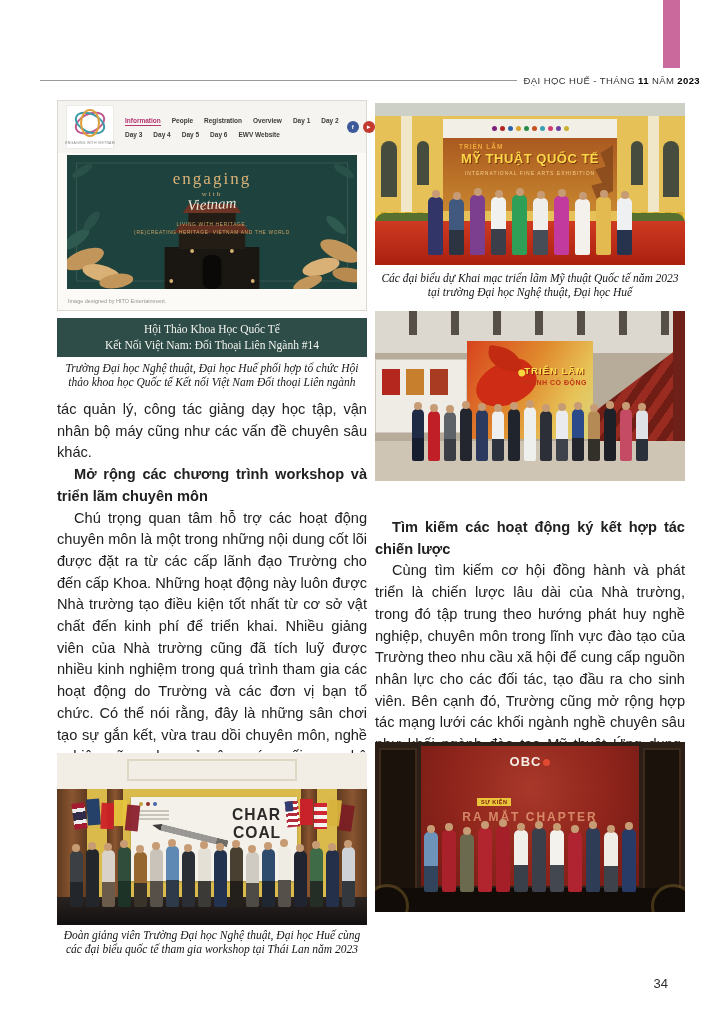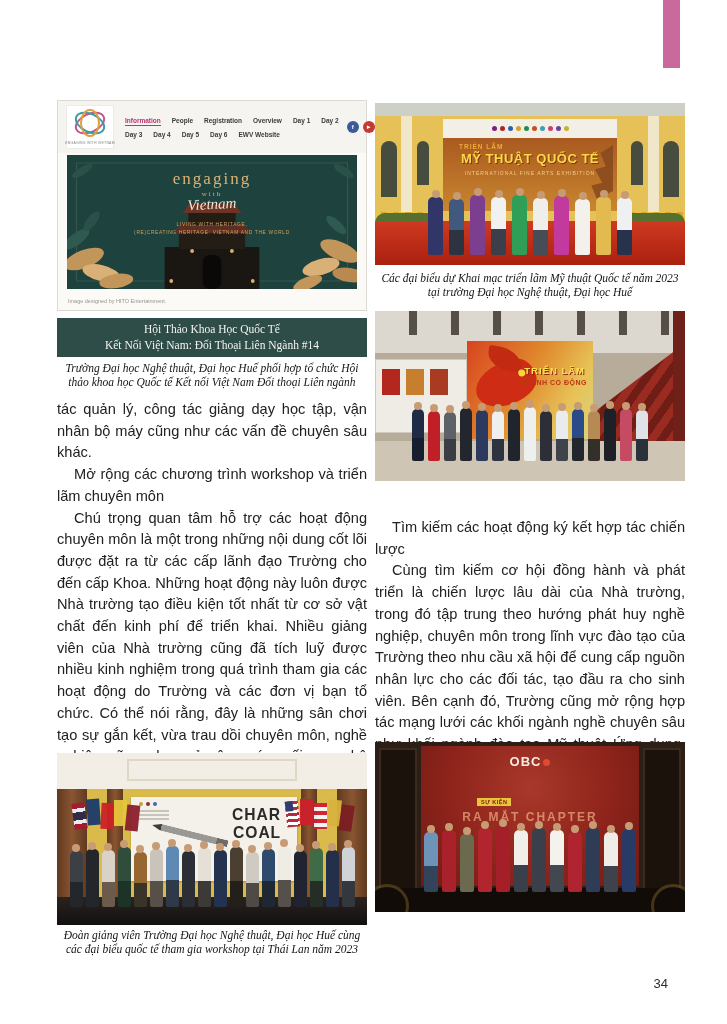--- a/index.html
+++ b/index.html
@@ -142,6 +142,10 @@
 
   <div class="accent-bar"></div>
 
+  <div class="masthead">
+    <span class="rule"></span>
+    <span><span>ĐẠI HỌC HUẾ - THÁNG </span><b>11</b><span> NĂM </span><b>2023</b></span>
+  </div>
 
   <div class="site-card">
     <div class="site-header">

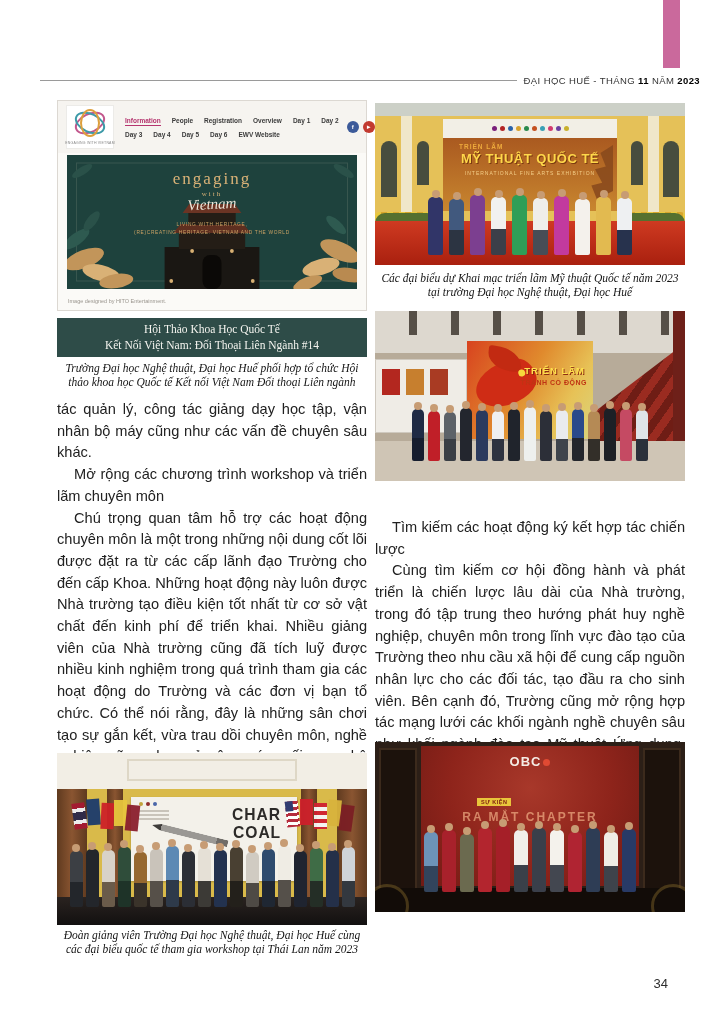--- a/index.html
+++ b/index.html
@@ -53,7 +53,7 @@
   .body-copy{position:absolute;width:310px;font-size:14.6px;line-height:21.7px;color:#212121;text-align:justify}
   .body-copy p{text-indent:17px}
   .body-copy p.noind{text-indent:0}
-  .body-copy p.bold{font-weight:400}
+  .body-copy p.bold{font-weight:700}
   .copy-left{left:57px;top:399px}
   .copy-right{left:375px;top:517px}
 

